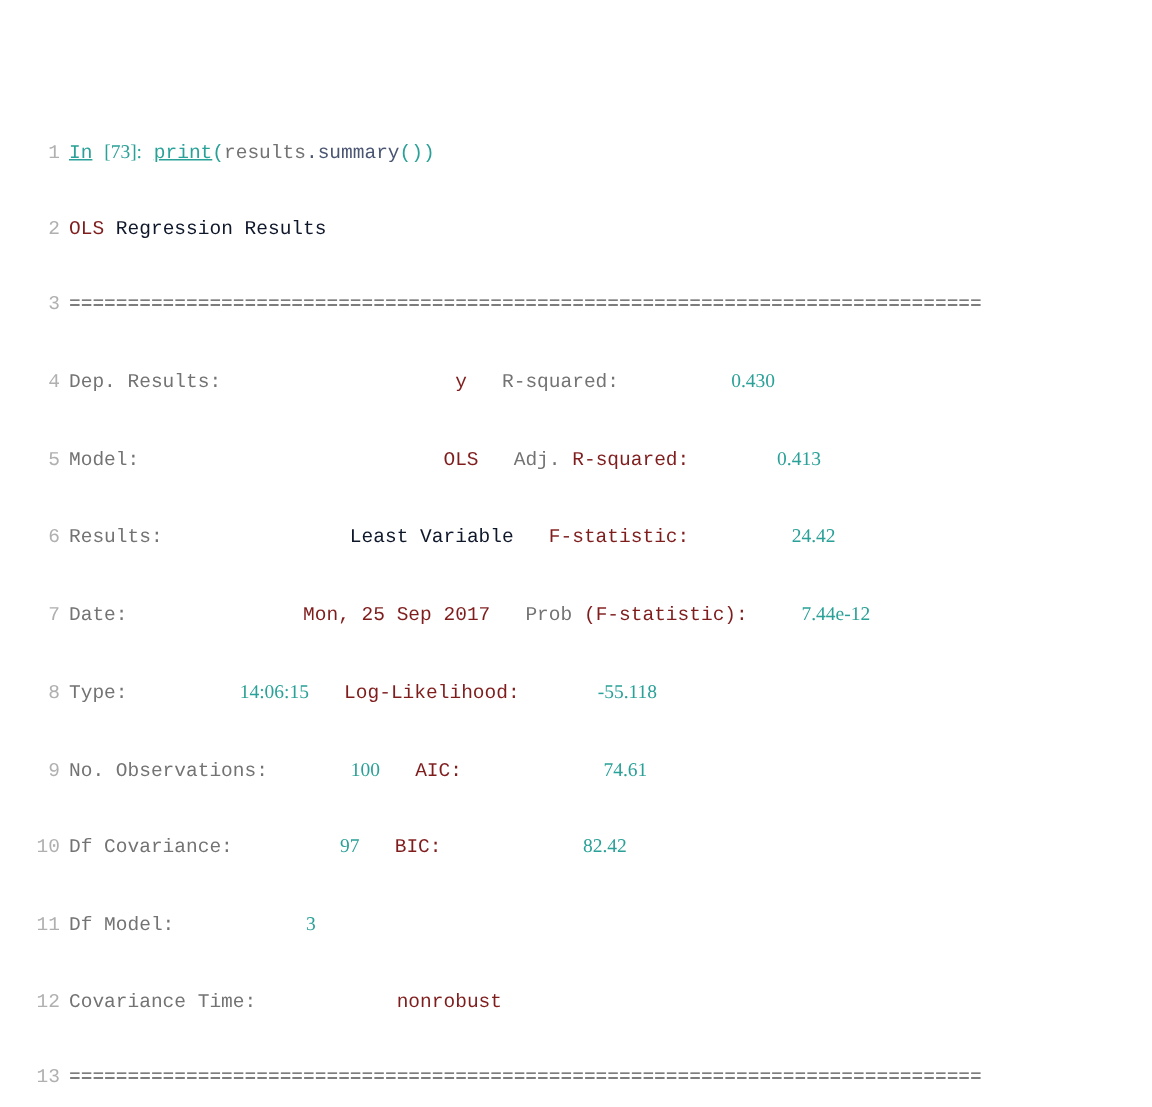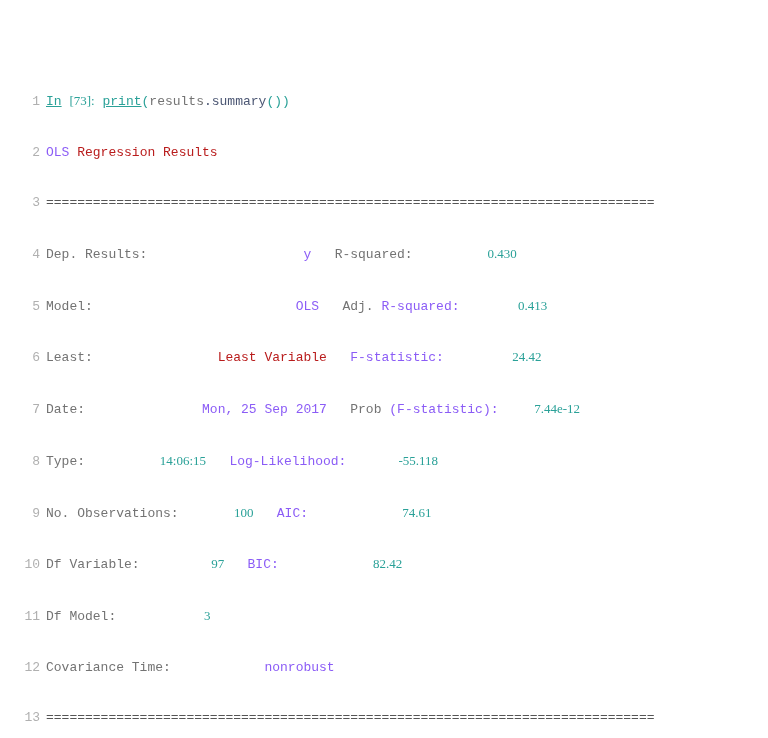--- a/index.html
+++ b/index.html
@@ -27,7 +27,7 @@
     .name2 { color: #b91c1c; }    
     .fn { color: #4b5673; }       
     .paren { color: #2aa198; }
-    .txt { color: #8b5cf6; }
+    .txt { color: #7f1d1d; }
     .row { display:block; }
   </style>
 </head>

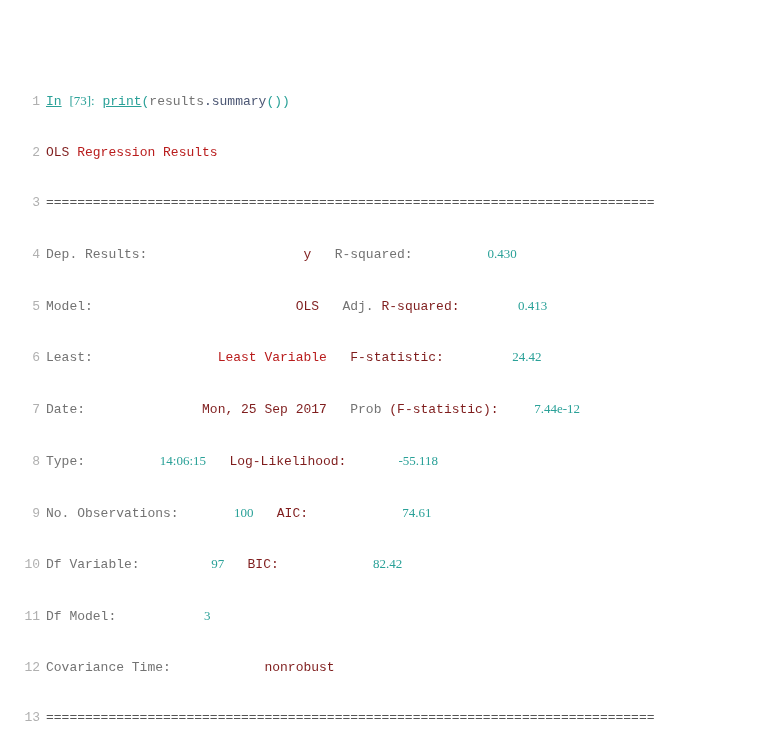--- a/index.html
+++ b/index.html
@@ -24,7 +24,7 @@
     .num { color: #2aa198; font-family: Liberation Serif, serif; }      
     .rulethick { color: #555; }
     .name { color: #737373; }     
-    .name2 { color: #b91c1c; }    
+    .name2 { color: #0f172a; }    
     .fn { color: #4b5673; }       
     .paren { color: #2aa198; }
     .txt { color: #7f1d1d; }

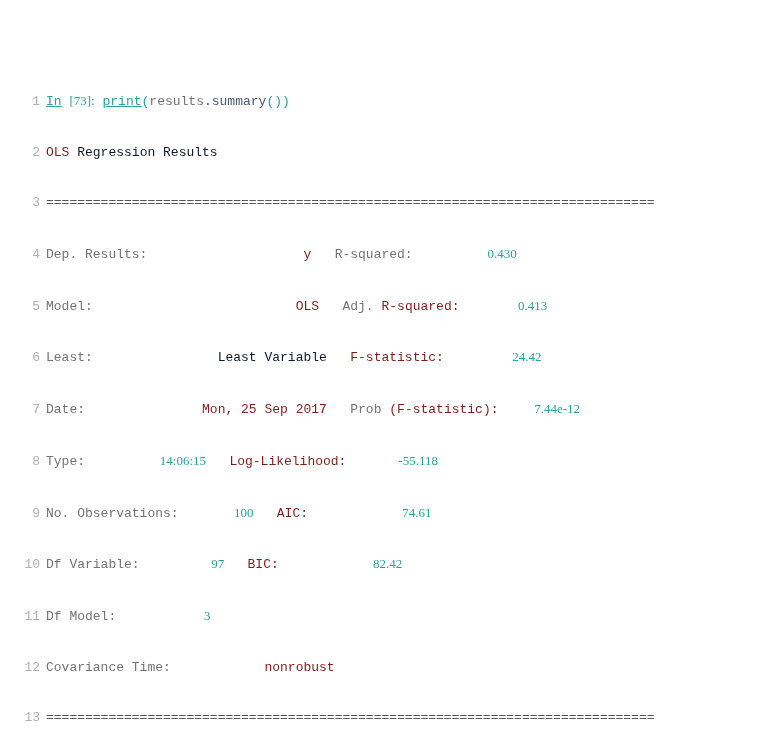--- a/index.html
+++ b/index.html
@@ -39,7 +39,7 @@
 <span class="row"><span class="ln">3</span><span class="rulethick">==============================================================================</span></span>
 <span class="row"><span class="ln">4</span><span class="name">Dep. Results:</span><span class="txt">                    y</span><span class="txt">   </span><span class="name">R-squared:</span><span class="num">                       0.430</span></span>
 <span class="row"><span class="ln">5</span><span class="name">Model:</span><span class="txt">                          OLS</span><span class="txt">   </span><span class="name">Adj.</span><span class="txt"> R-squared:</span><span class="num">                  0.413</span></span>
-<span class="row"><span class="ln">6</span><span class="name">Least:</span><span class="name2">                Least Variable</span><span class="txt">   </span><span class="txt">F-statistic:</span><span class="num">                     24.42</span></span>
+<span class="row"><span class="ln">6</span><span class="name">Results:</span><span class="name2">                Least Variable</span><span class="txt">   </span><span class="txt">F-statistic:</span><span class="num">                     24.42</span></span>
 <span class="row"><span class="ln">7</span><span class="name">Date:</span><span class="txt">               Mon, 25 Sep 2017</span><span class="txt">   </span><span class="name">Prob</span><span class="txt"> (F-statistic):</span><span class="num">           7.44e-12</span></span>
 <span class="row"><span class="ln">8</span><span class="name">Type:</span><span class="num">                       14:06:15</span><span class="txt">   </span><span class="txt">Log-Likelihood:</span><span class="num">                -55.118</span></span>
 <span class="row"><span class="ln">9</span><span class="name">No. Observations:</span><span class="num">                 100</span><span class="txt">   </span><span class="txt">AIC:</span><span class="num">                             74.61</span></span>

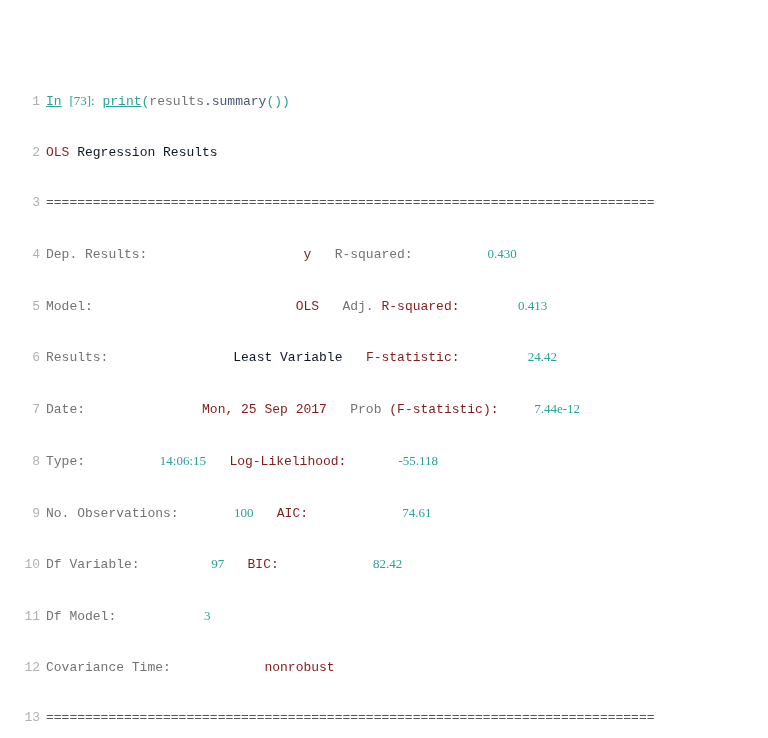--- a/index.html
+++ b/index.html
@@ -43,7 +43,7 @@
 <span class="row"><span class="ln">7</span><span class="name">Date:</span><span class="txt">               Mon, 25 Sep 2017</span><span class="txt">   </span><span class="name">Prob</span><span class="txt"> (F-statistic):</span><span class="num">           7.44e-12</span></span>
 <span class="row"><span class="ln">8</span><span class="name">Type:</span><span class="num">                       14:06:15</span><span class="txt">   </span><span class="txt">Log-Likelihood:</span><span class="num">                -55.118</span></span>
 <span class="row"><span class="ln">9</span><span class="name">No. Observations:</span><span class="num">                 100</span><span class="txt">   </span><span class="txt">AIC:</span><span class="num">                             74.61</span></span>
-<span class="row"><span class="ln">10</span><span class="name">Df Variable:</span><span class="num">                      97</span><span class="txt">   </span><span class="txt">BIC:</span><span class="num">                             82.42</span></span>
+<span class="row"><span class="ln">10</span><span class="name">Df Covariance:</span><span class="num">                      97</span><span class="txt">   </span><span class="txt">BIC:</span><span class="num">                             82.42</span></span>
 <span class="row"><span class="ln">11</span><span class="name">Df Model:</span><span class="num">                           3</span></span>
 <span class="row"><span class="ln">12</span><span class="name">Covariance Time:</span><span class="txt">            nonrobust</span></span>
 <span class="row"><span class="ln">13</span><span class="rulethick">==============================================================================</span></span>

